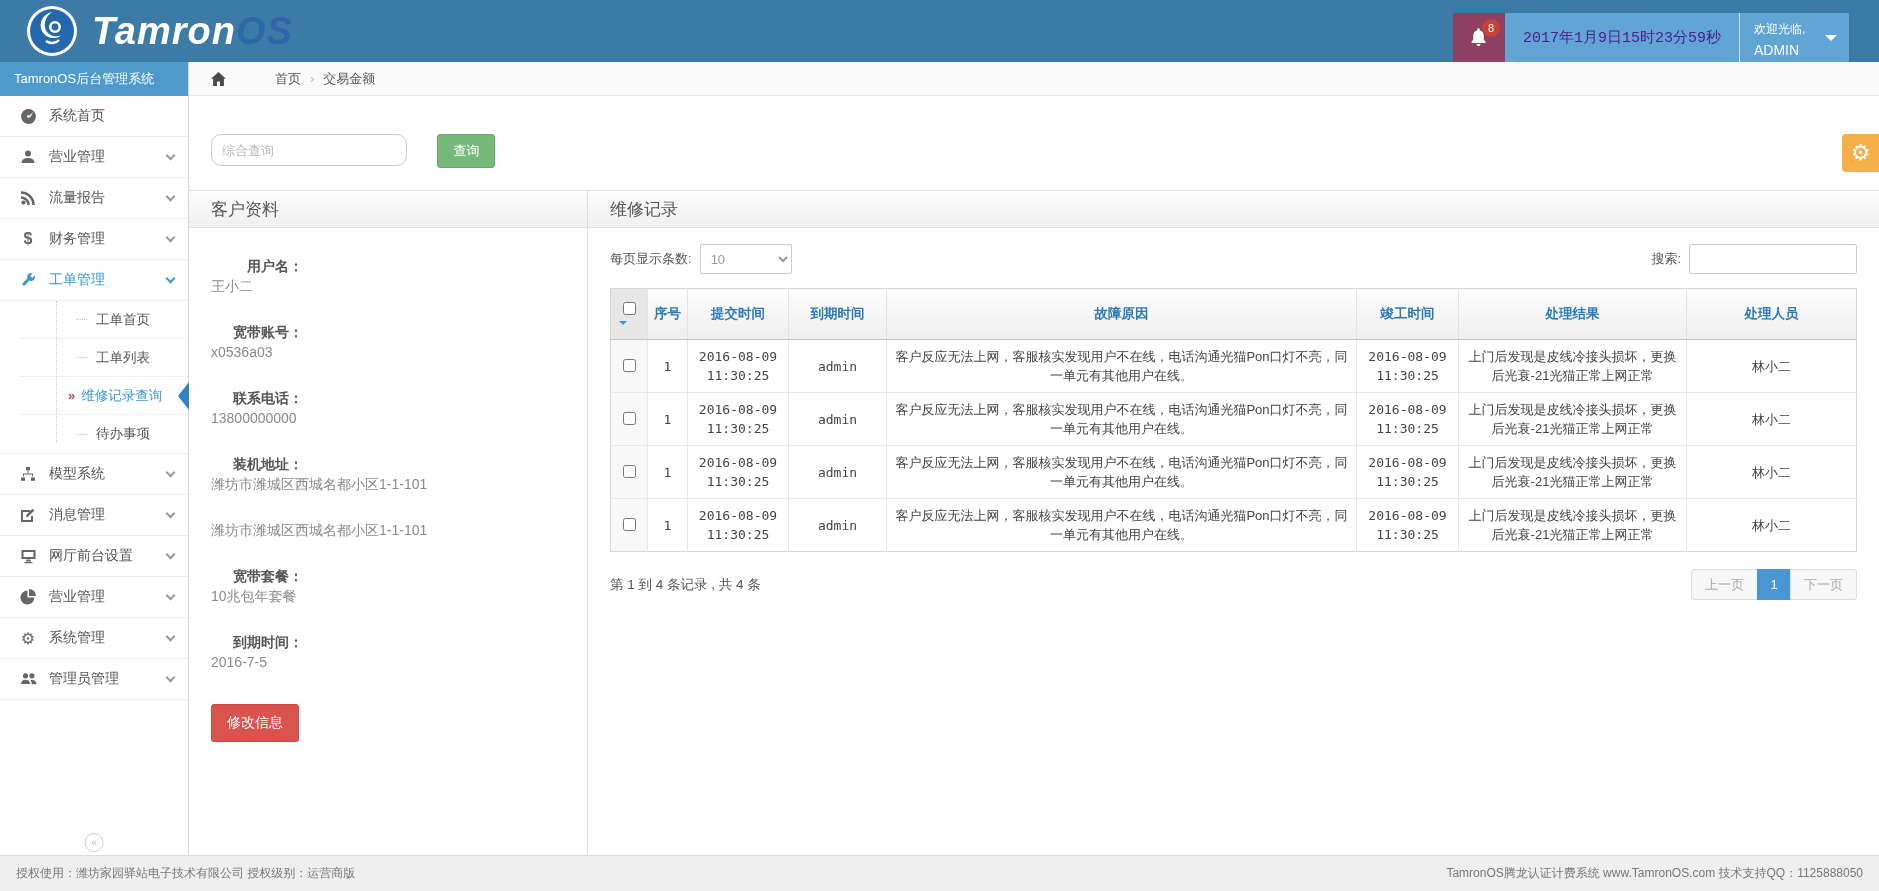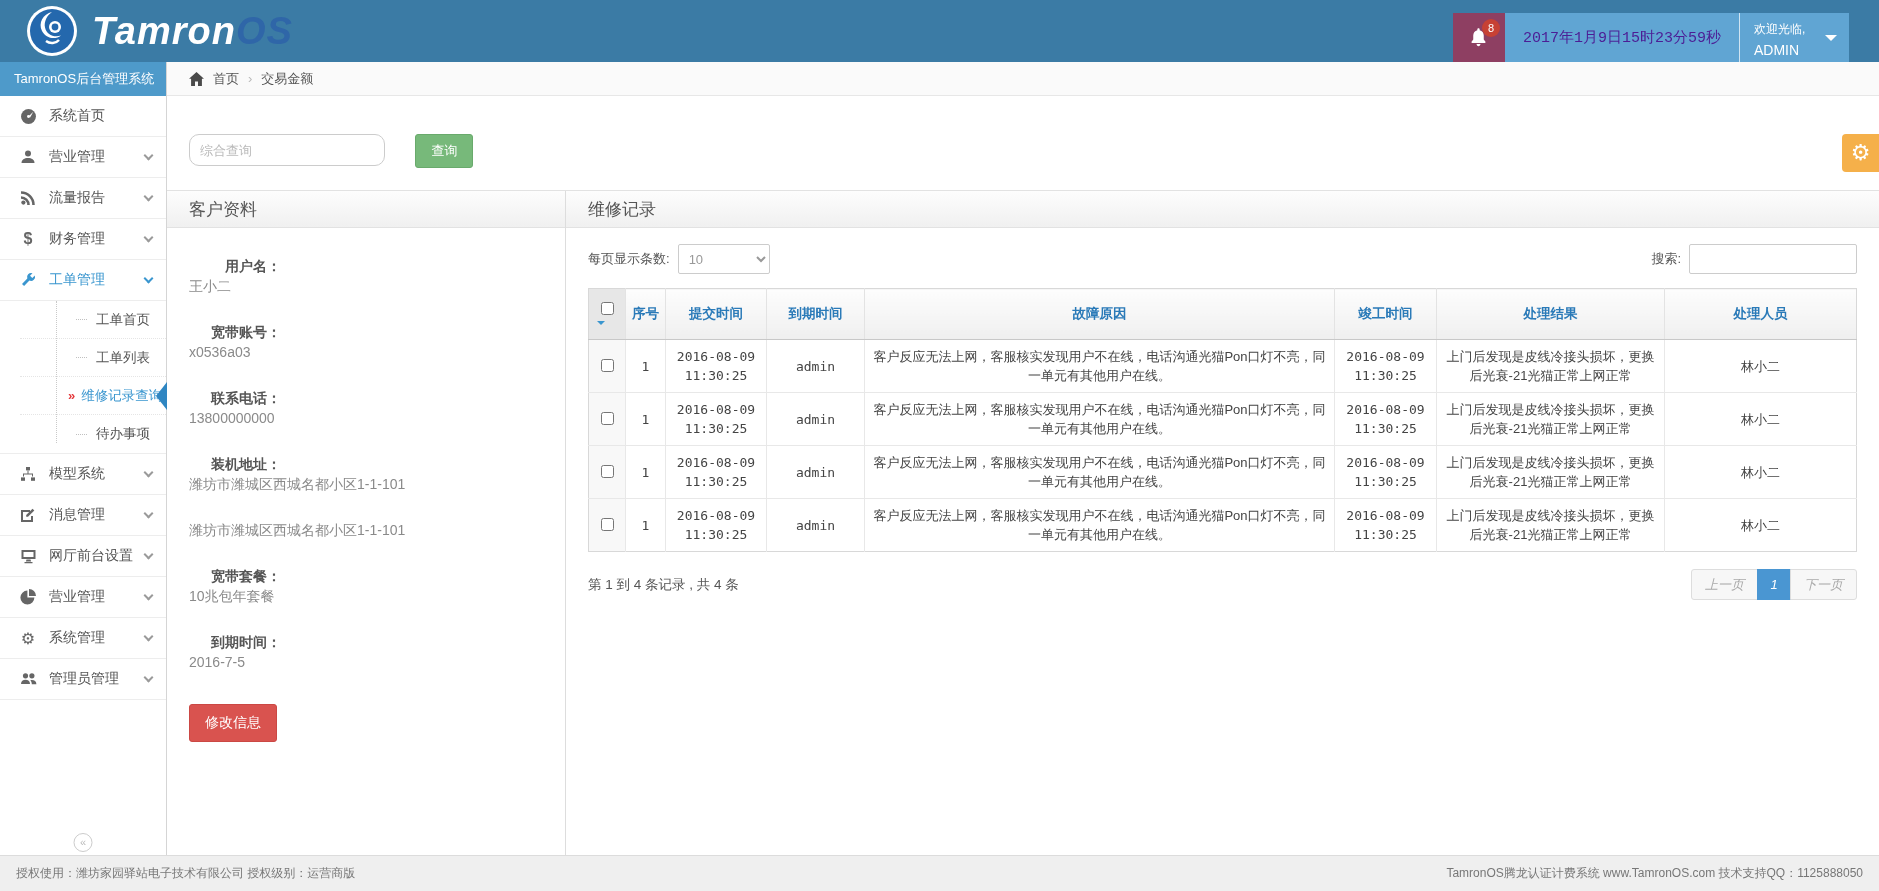--- a/index.html
+++ b/index.html
@@ -31,7 +31,7 @@
 
   
   .shell{display:flex;height:793px;}
-  .sidebar{width:167px;background:#fff;border-right:1px solid #d5d5d5;position:relative;flex:none;}
+  .sidebar{width:189px;background:#fff;border-right:1px solid #d5d5d5;position:relative;flex:none;}
   .brand-band{height:34px;background:var(--brand-band-bg);color:#fff;font-size:13px;display:flex;align-items:center;padding-left:14px;}
   .menu-item{height:41px;display:flex;align-items:center;padding:0 14px 0 18px;border-bottom:1px solid #ededed;
              color:#555;font-size:14px;cursor:pointer;position:relative;background:#fff;}

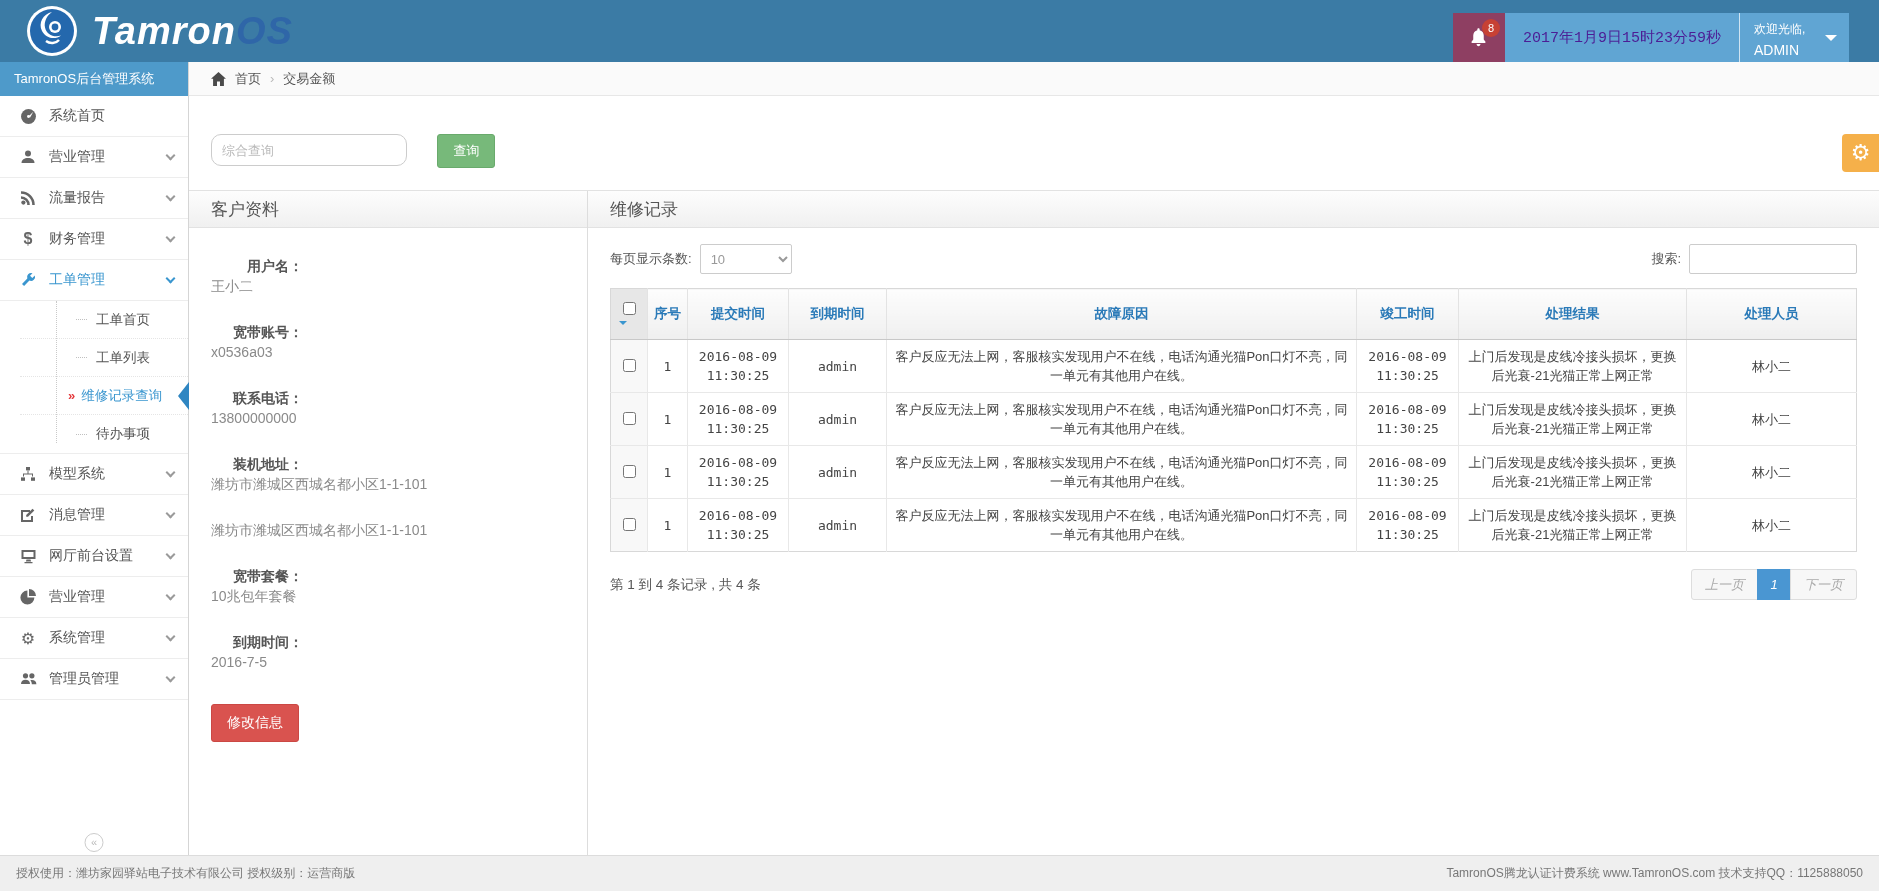--- a/index.html
+++ b/index.html
@@ -60,7 +60,7 @@
   .breadcrumb-bar{height:34px;background:#fafafa;border-bottom:1px solid #e7e7e7;display:flex;align-items:center;
                   padding-left:22px;font-size:13px;color:#555;flex:none;}
   .crumb-home-icon{display:flex;margin-right:9px;}
-  .crumb{cursor:pointer;}
+  .crumb{cursor:pointer;margin-left:40px;}
   .crumb-sep{color:#b9b9b9;margin:0 9px;font-size:13px;}
   .toolbar{height:94px;padding:38px 0 0 22px;flex:none;}
   .query-input{width:196px;height:32px;border:1px solid #ccc;border-radius:10px;padding:0 10px;font-size:13px;color:#555;outline:none;}

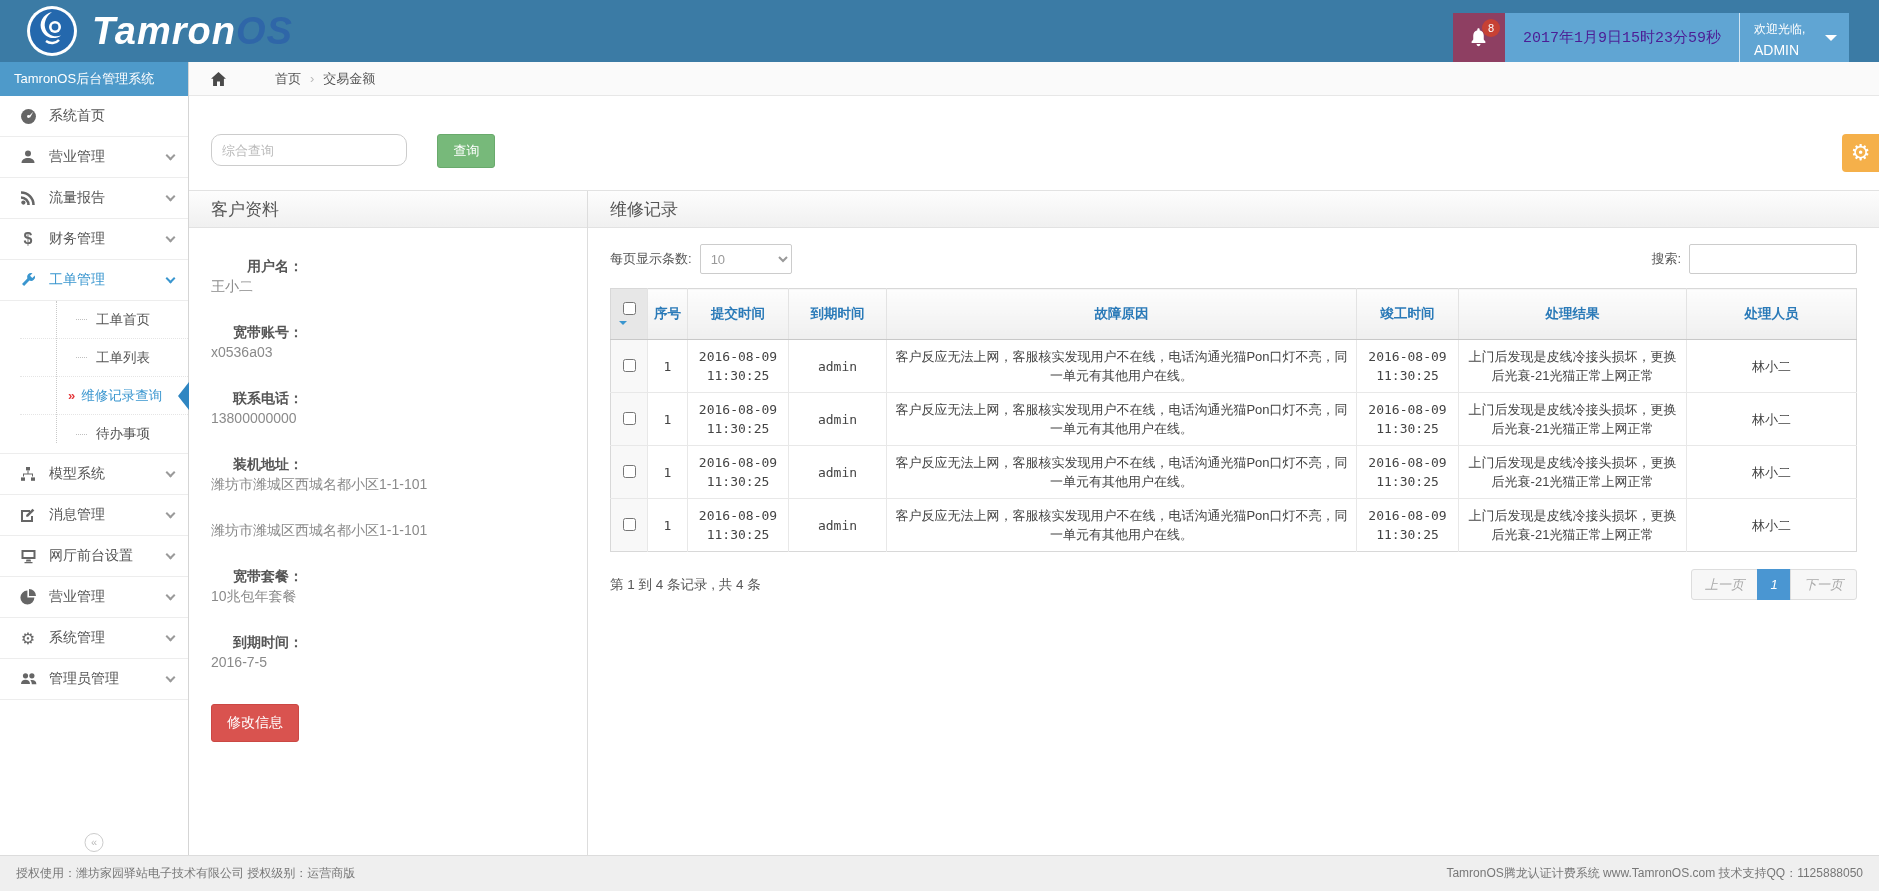--- a/index.html
+++ b/index.html
@@ -104,7 +104,7 @@
   .data-table td.cb-cell{background:#f8f8f8;}
   .mono{font-family:"DejaVu Sans Mono","Liberation Mono",monospace;word-break:break-all;}
   .table-footer{display:flex;justify-content:space-between;align-items:center;margin-top:17px;font-size:13.5px;color:#555;}
-  .pagination{display:flex;font-style:italic;}
+  .pagination{display:flex;}
   .page-btn{height:31px;line-height:29px;padding:0 13px;border:1px solid #ddd;background:#f7f7f7;color:#aaa;font-size:13px;
             cursor:pointer;margin-left:-1px;}
   .page-btn.first{border-radius:3px 0 0 3px;}

